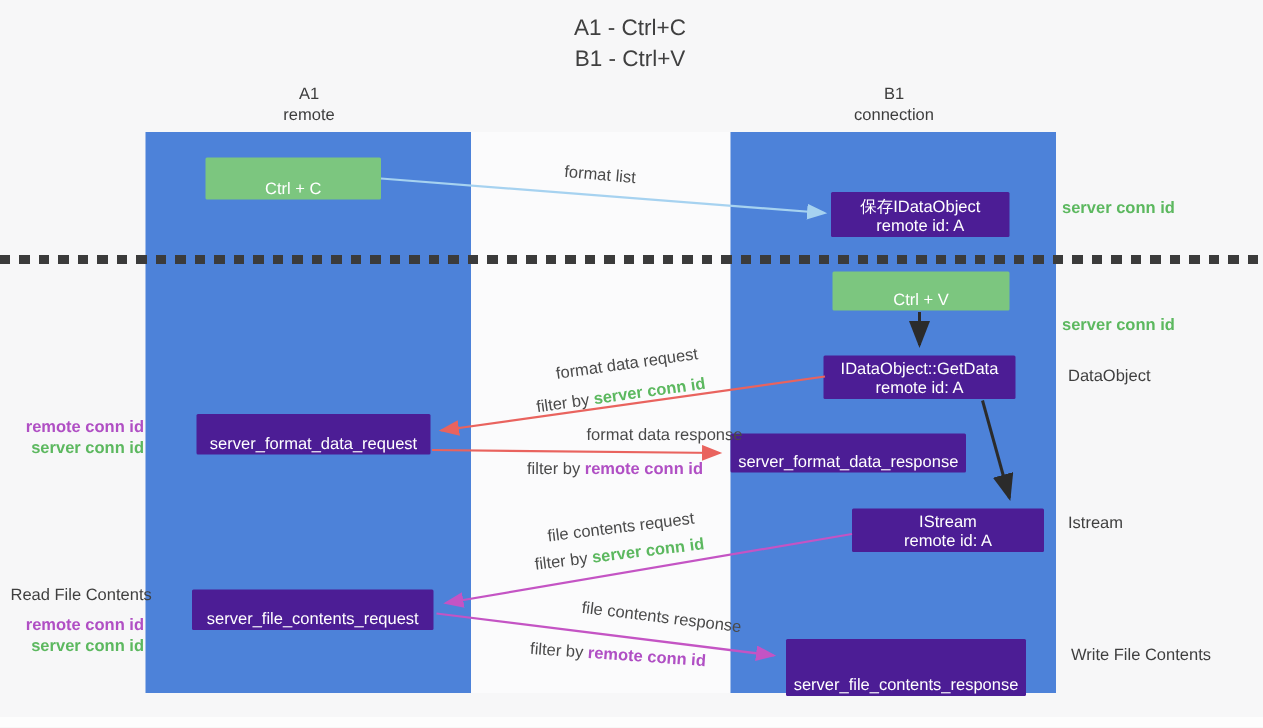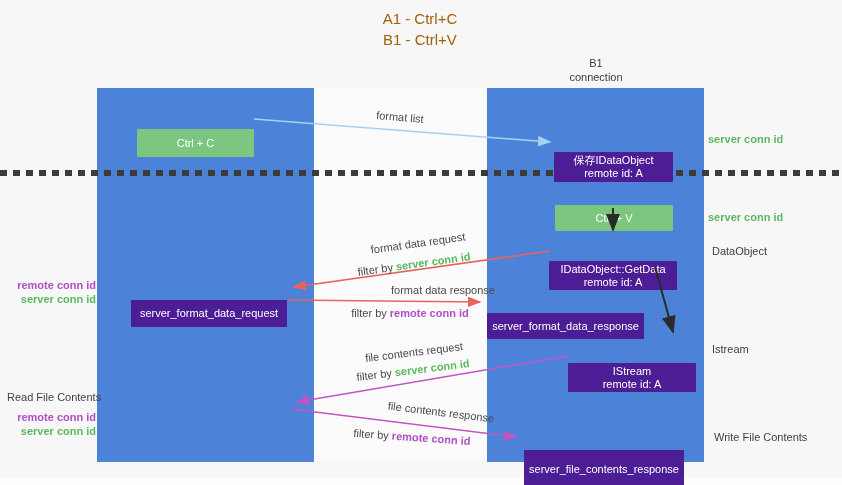--- a/index.html
+++ b/index.html
@@ -13,7 +13,7 @@
 
   .title-block {
     position: absolute; left: 320px; top: 8px; width: 200px;
-    text-align: center; font-size: 15px; line-height: 21px; color: #a16207;
+    text-align: center; font-size: 15px; line-height: 21px; color: #404040;
   }
   .lifeline-head {
     position: absolute; width: 140px; text-align: center;

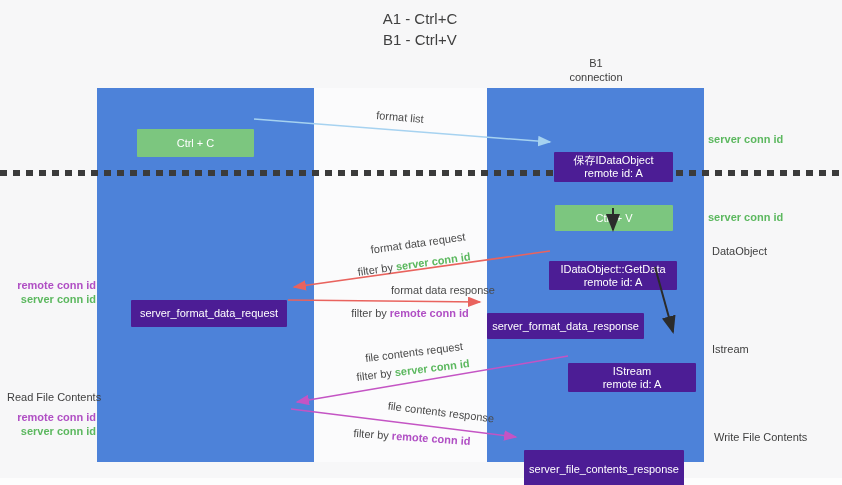--- a/index.html
+++ b/index.html
@@ -76,6 +76,10 @@
     <div>B1 - Ctrl+V</div>
   </div>
 
+  <div class="lifeline-head head-left">
+    <div>A1</div>
+    <div>remote</div>
+  </div>
   <div class="lifeline-head head-right">
     <div>B1</div>
     <div>connection</div>

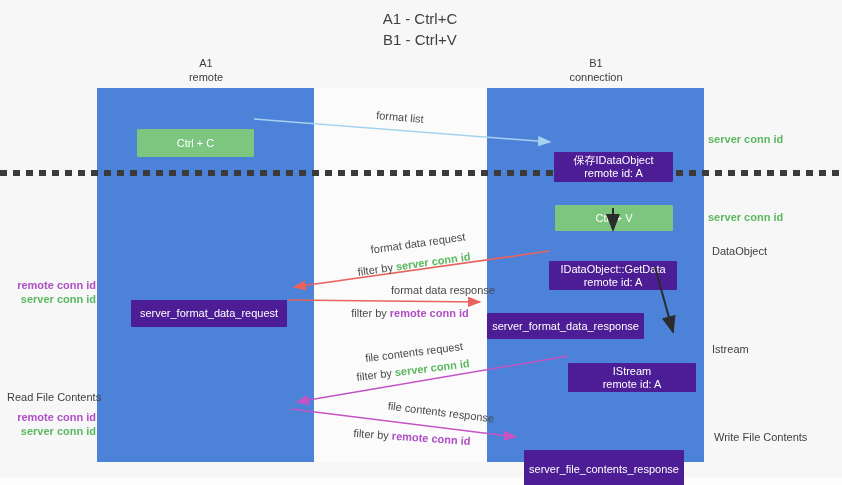--- a/index.html
+++ b/index.html
@@ -36,10 +36,9 @@
 
   .node {
     position: absolute; display: flex; flex-direction: column;
-    align-items: center; justify-content: center;
+    align-items: center; justify-content: flex-end;
     color: #ffffff; font-size: 11px; line-height: 13px; text-align: center;
     border-radius: 1px;
-    margin-top: 24px;
   }
   .green  { background: #7cc67f; }
   .orange { background: #4c1d95; }

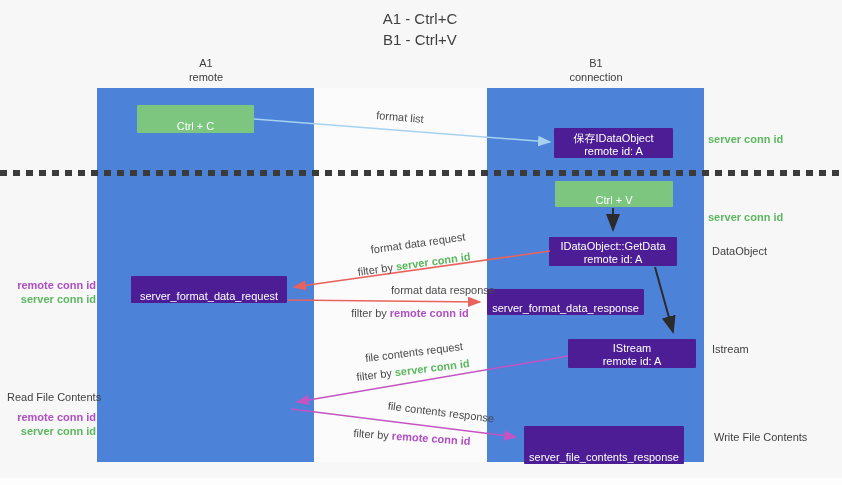--- a/index.html
+++ b/index.html
@@ -120,6 +120,9 @@
     <div>remote id: A</div>
   </div>
 
+  <div class="node orange" style="left:128px; top:393px; width:161px; height:27px;">
+    <div>server_file_contents_request</div>
+  </div>
 
   <div class="node orange" style="left:524px; top:426px; width:160px; height:38px;">
     <div>server_file_contents_response</div>

